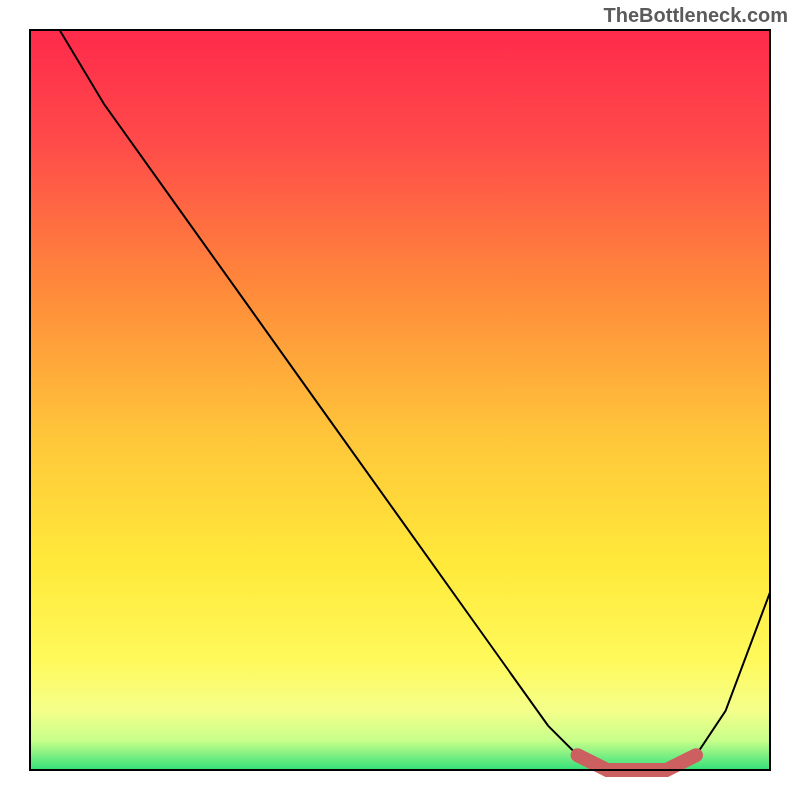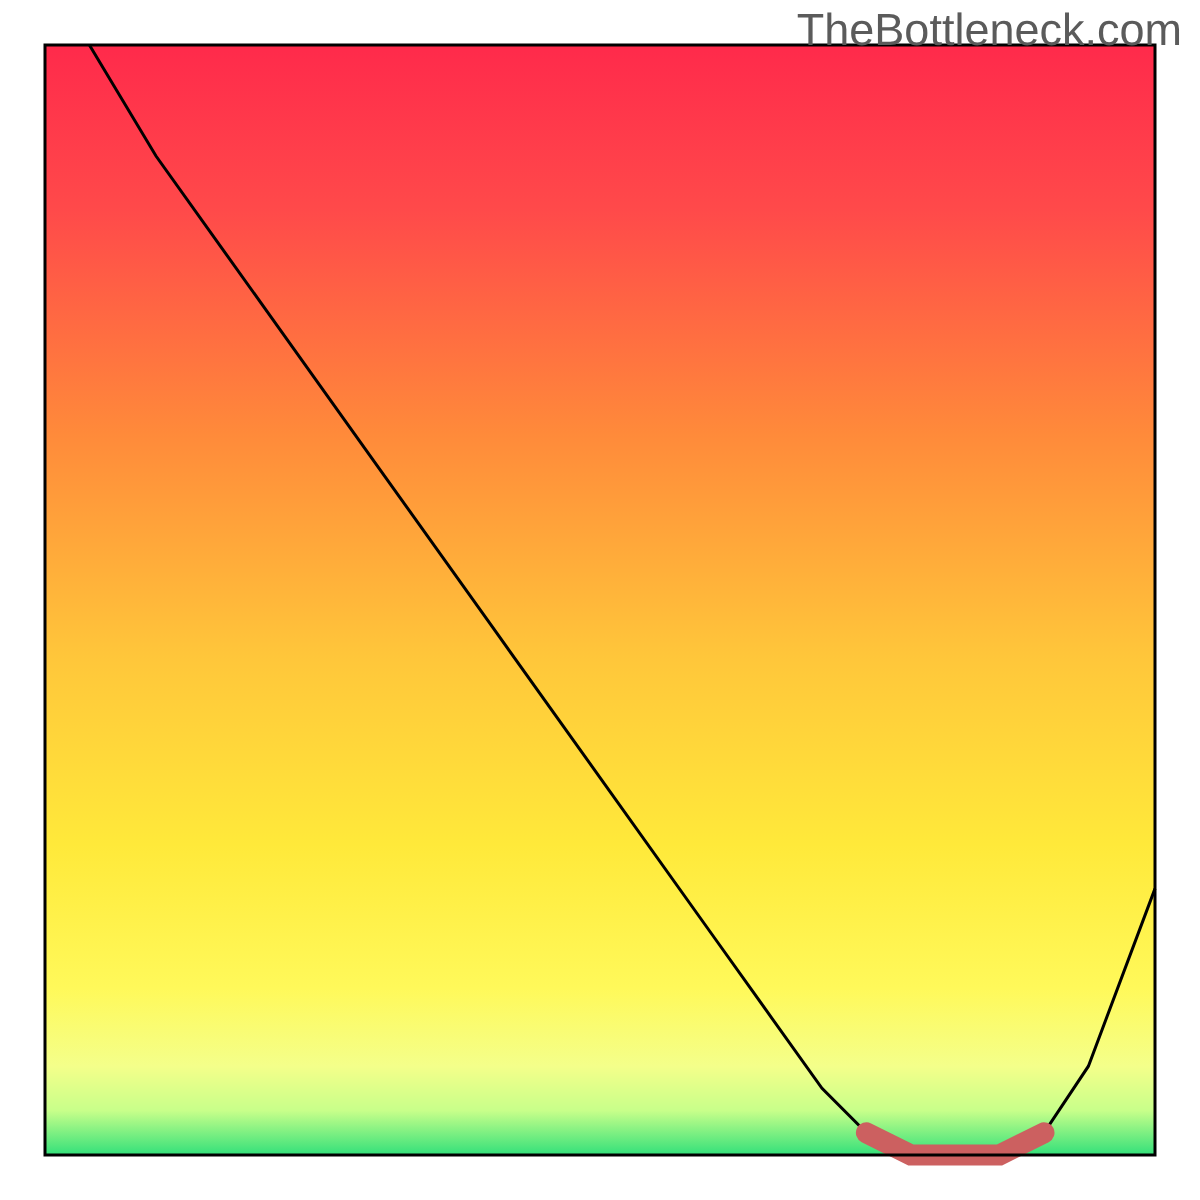--- a/index.html
+++ b/index.html
@@ -20,8 +20,8 @@
     top: 4px;
     right: 12px;
     color: #5b5b5b;
-    font-size: 30px;
-    font-weight: normal;
+    font-size: 20px;
+    font-weight: bold;
     z-index: 10;
   }
   svg.chart {

